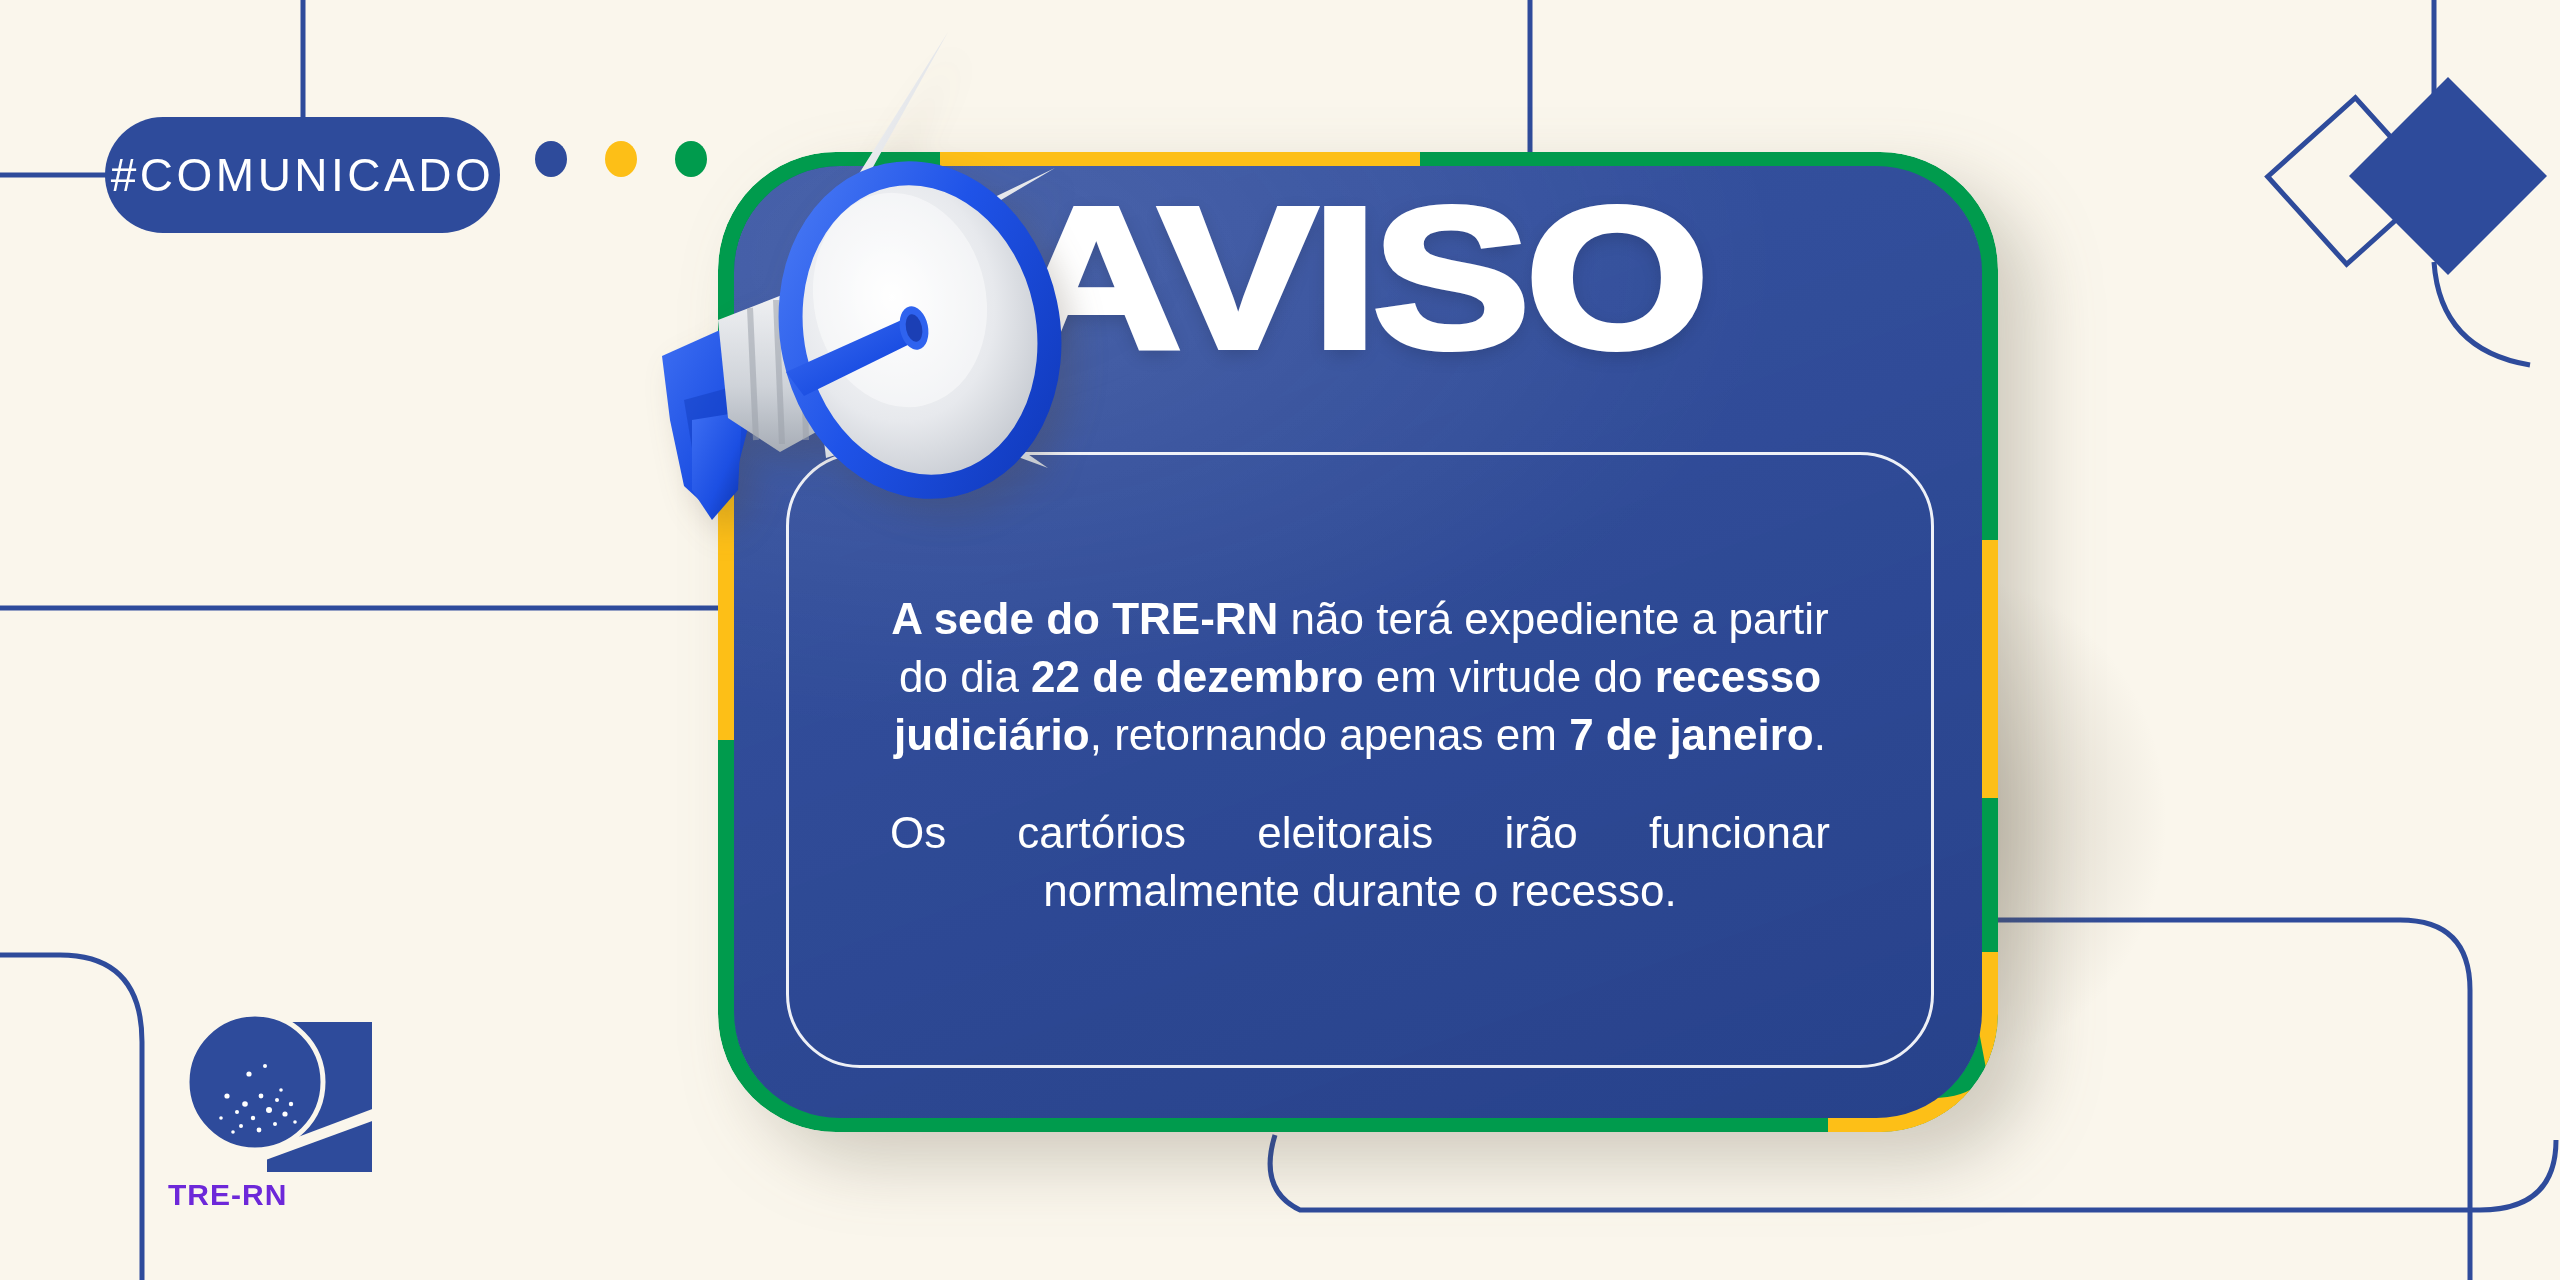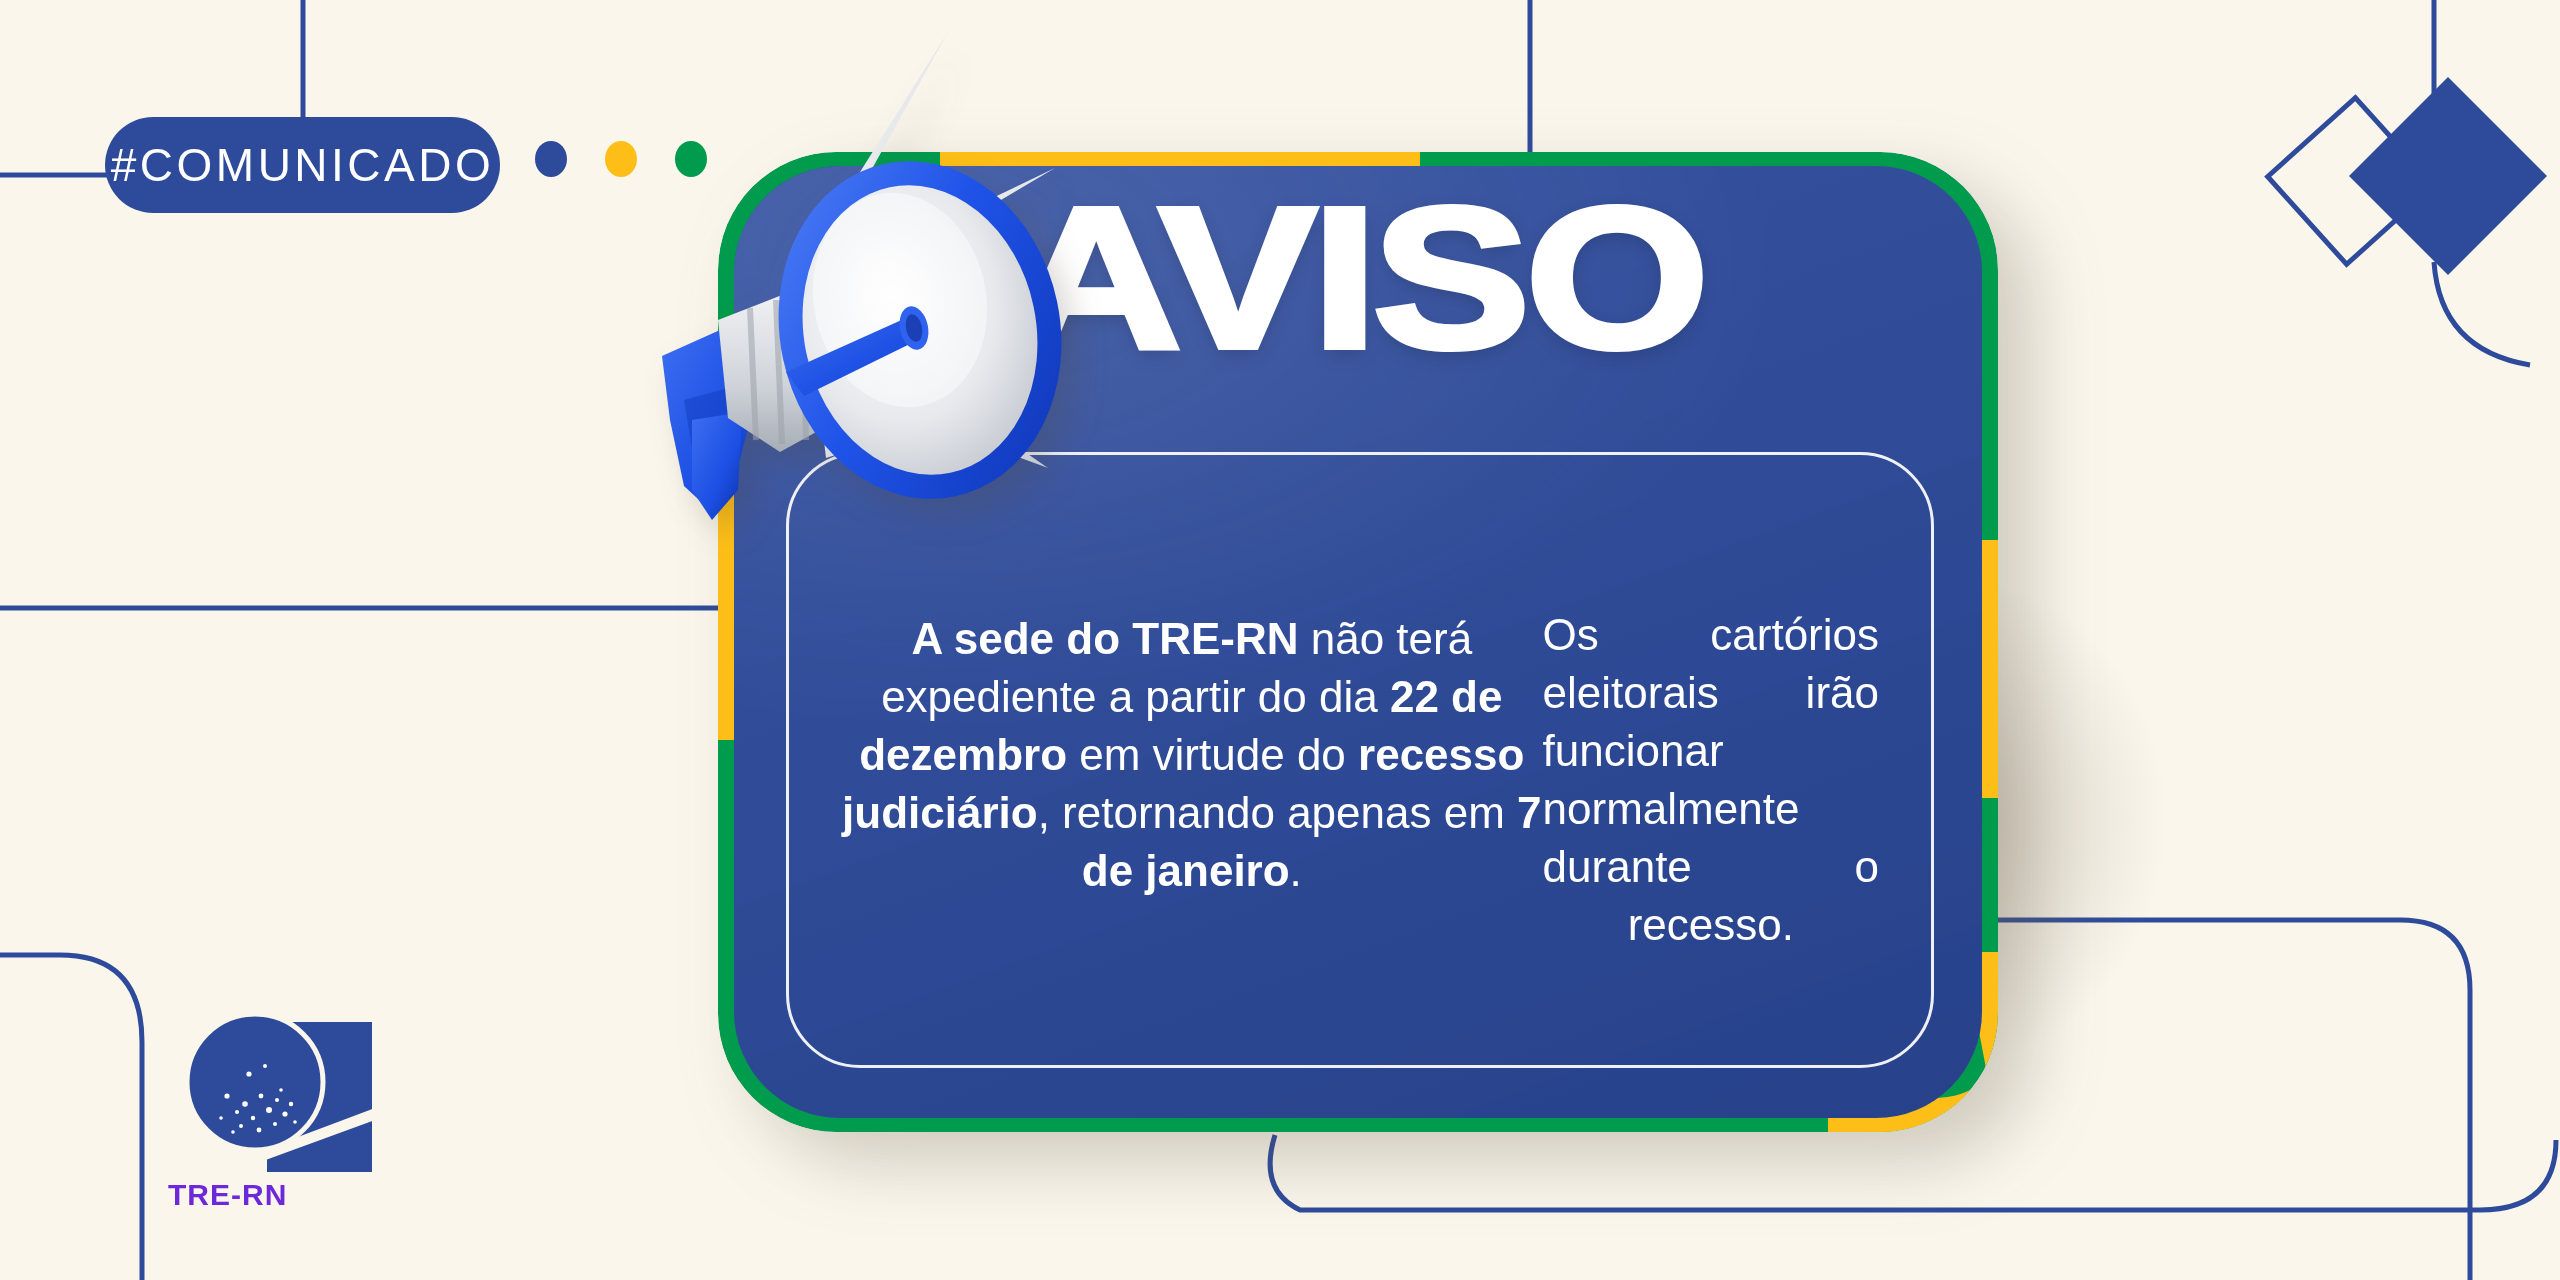--- a/index.html
+++ b/index.html
@@ -16,7 +16,7 @@
 
   
   .badge{
-    position:absolute;left:105px;top:117px;width:395px;height:96px;
+    position:absolute;left:105px;top:117px;width:395px;height:116px;
     background:#2e4b9b;border-radius:58px;
     display:flex;align-items:center;justify-content:center;
     z-index:6;

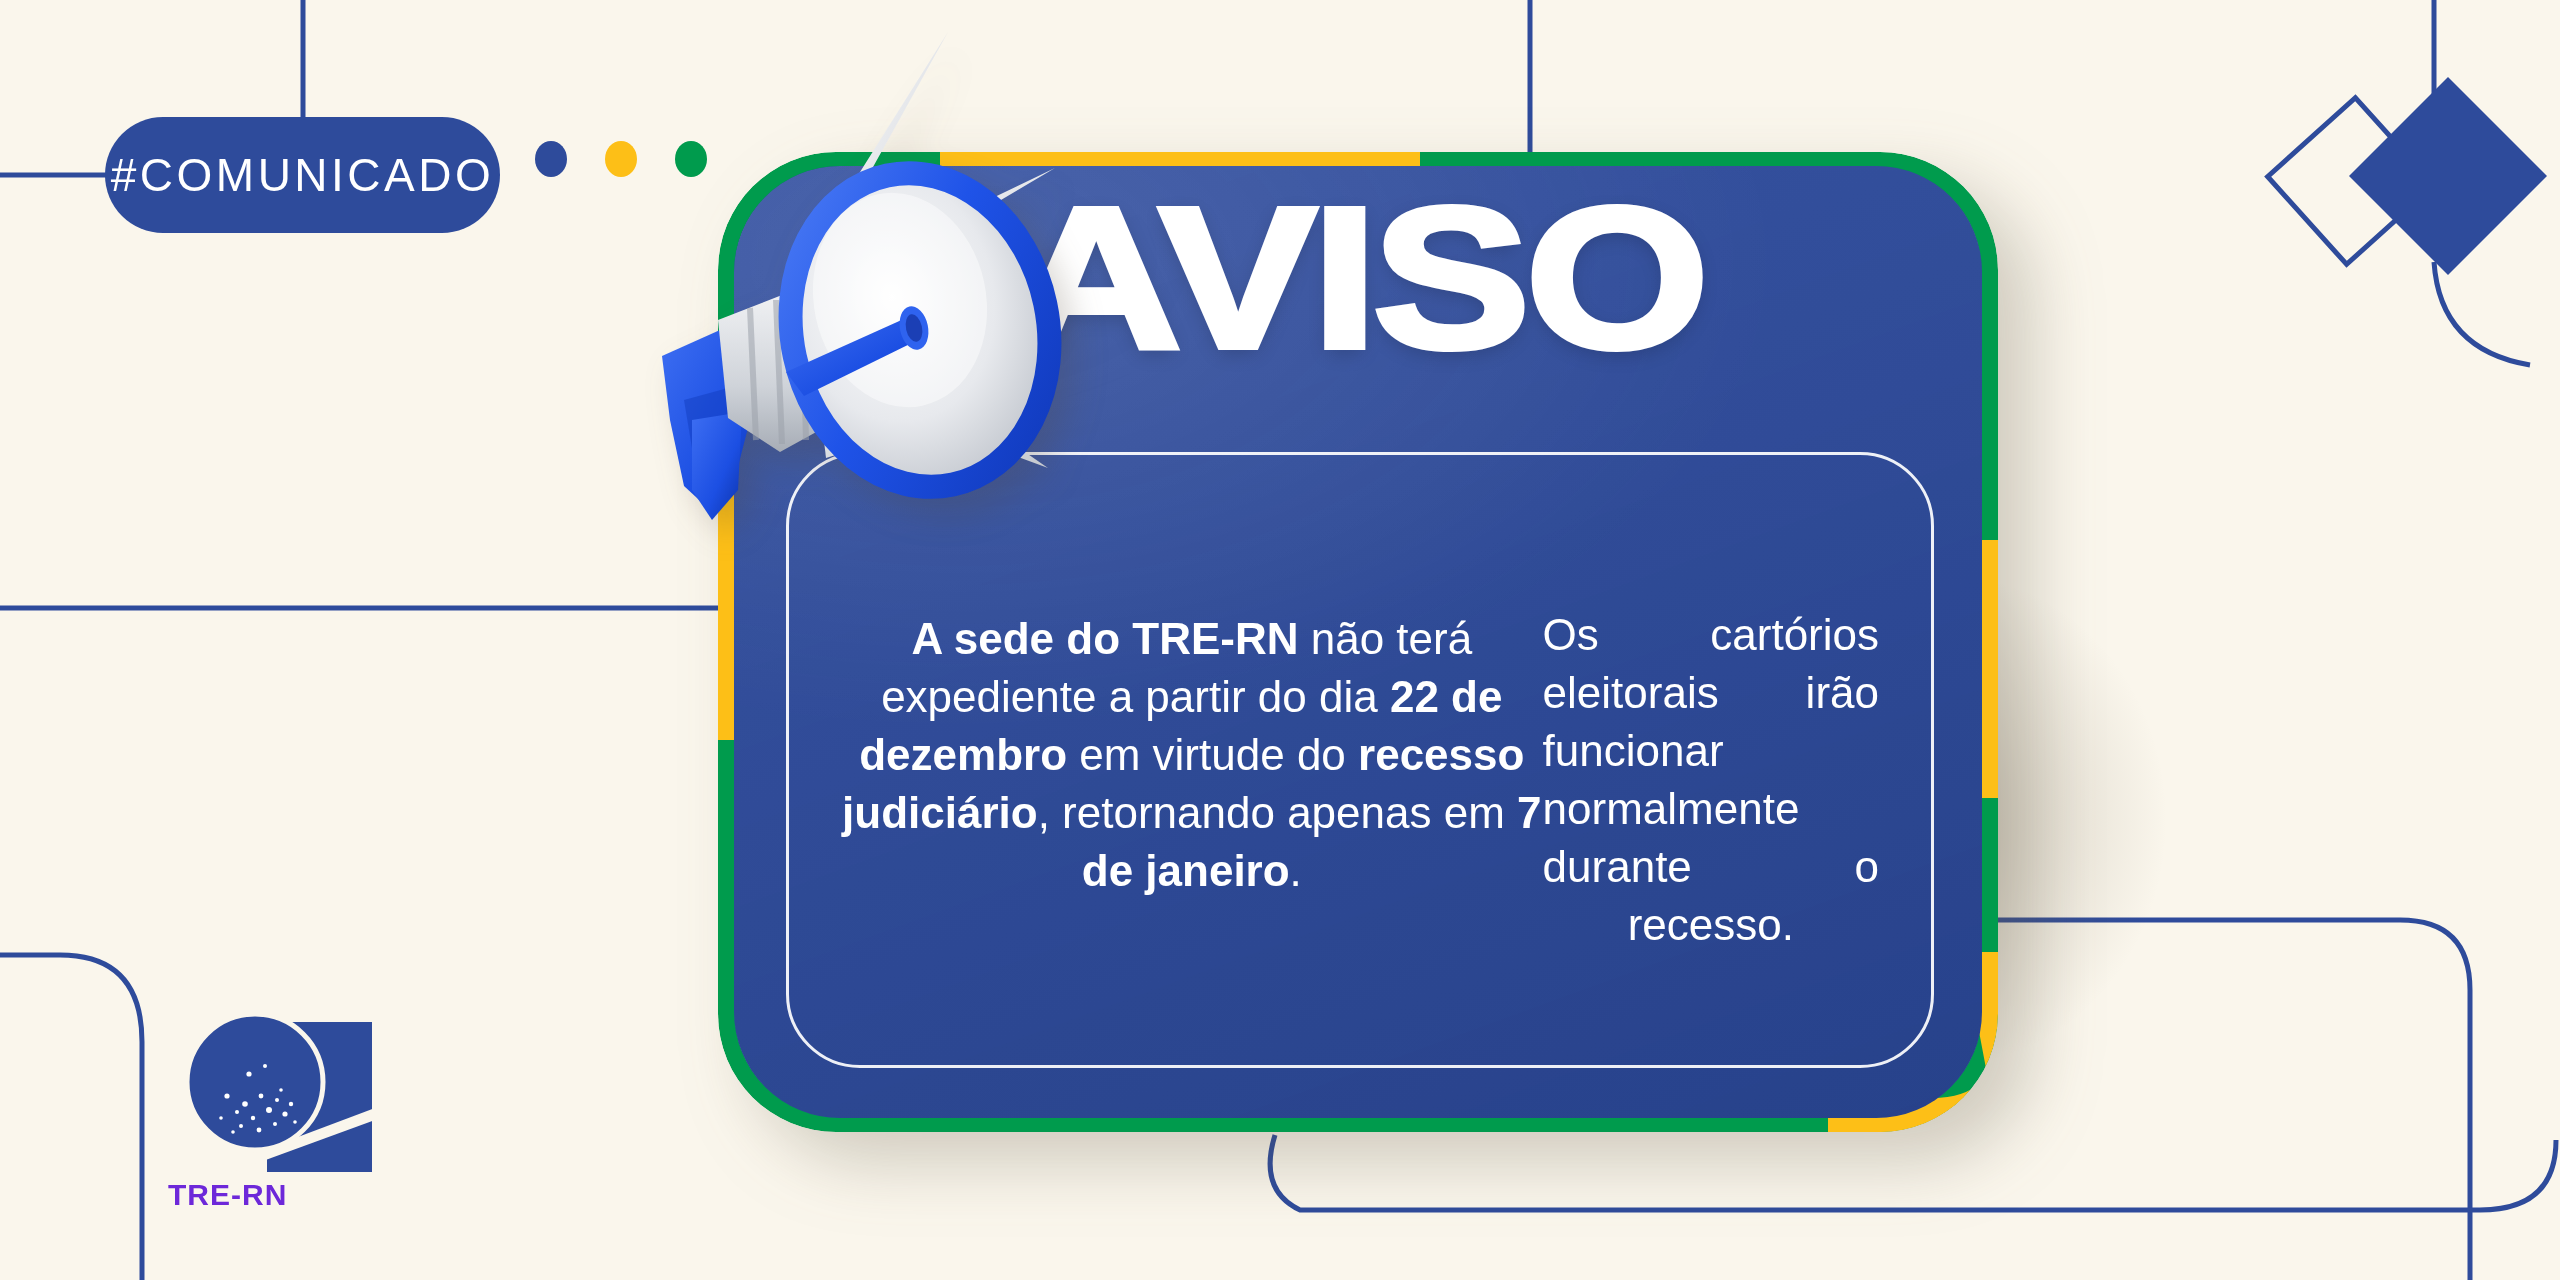--- a/index.html
+++ b/index.html
@@ -75,7 +75,7 @@
     border-radius:74px;
     z-index:4;
     box-sizing:border-box;
-    display:flex;flex-direction:row;align-items:center;justify-content:center;
+    display:flex;flex-direction:column;align-items:center;justify-content:center;
     padding:0 52px;
   }
   .para{

